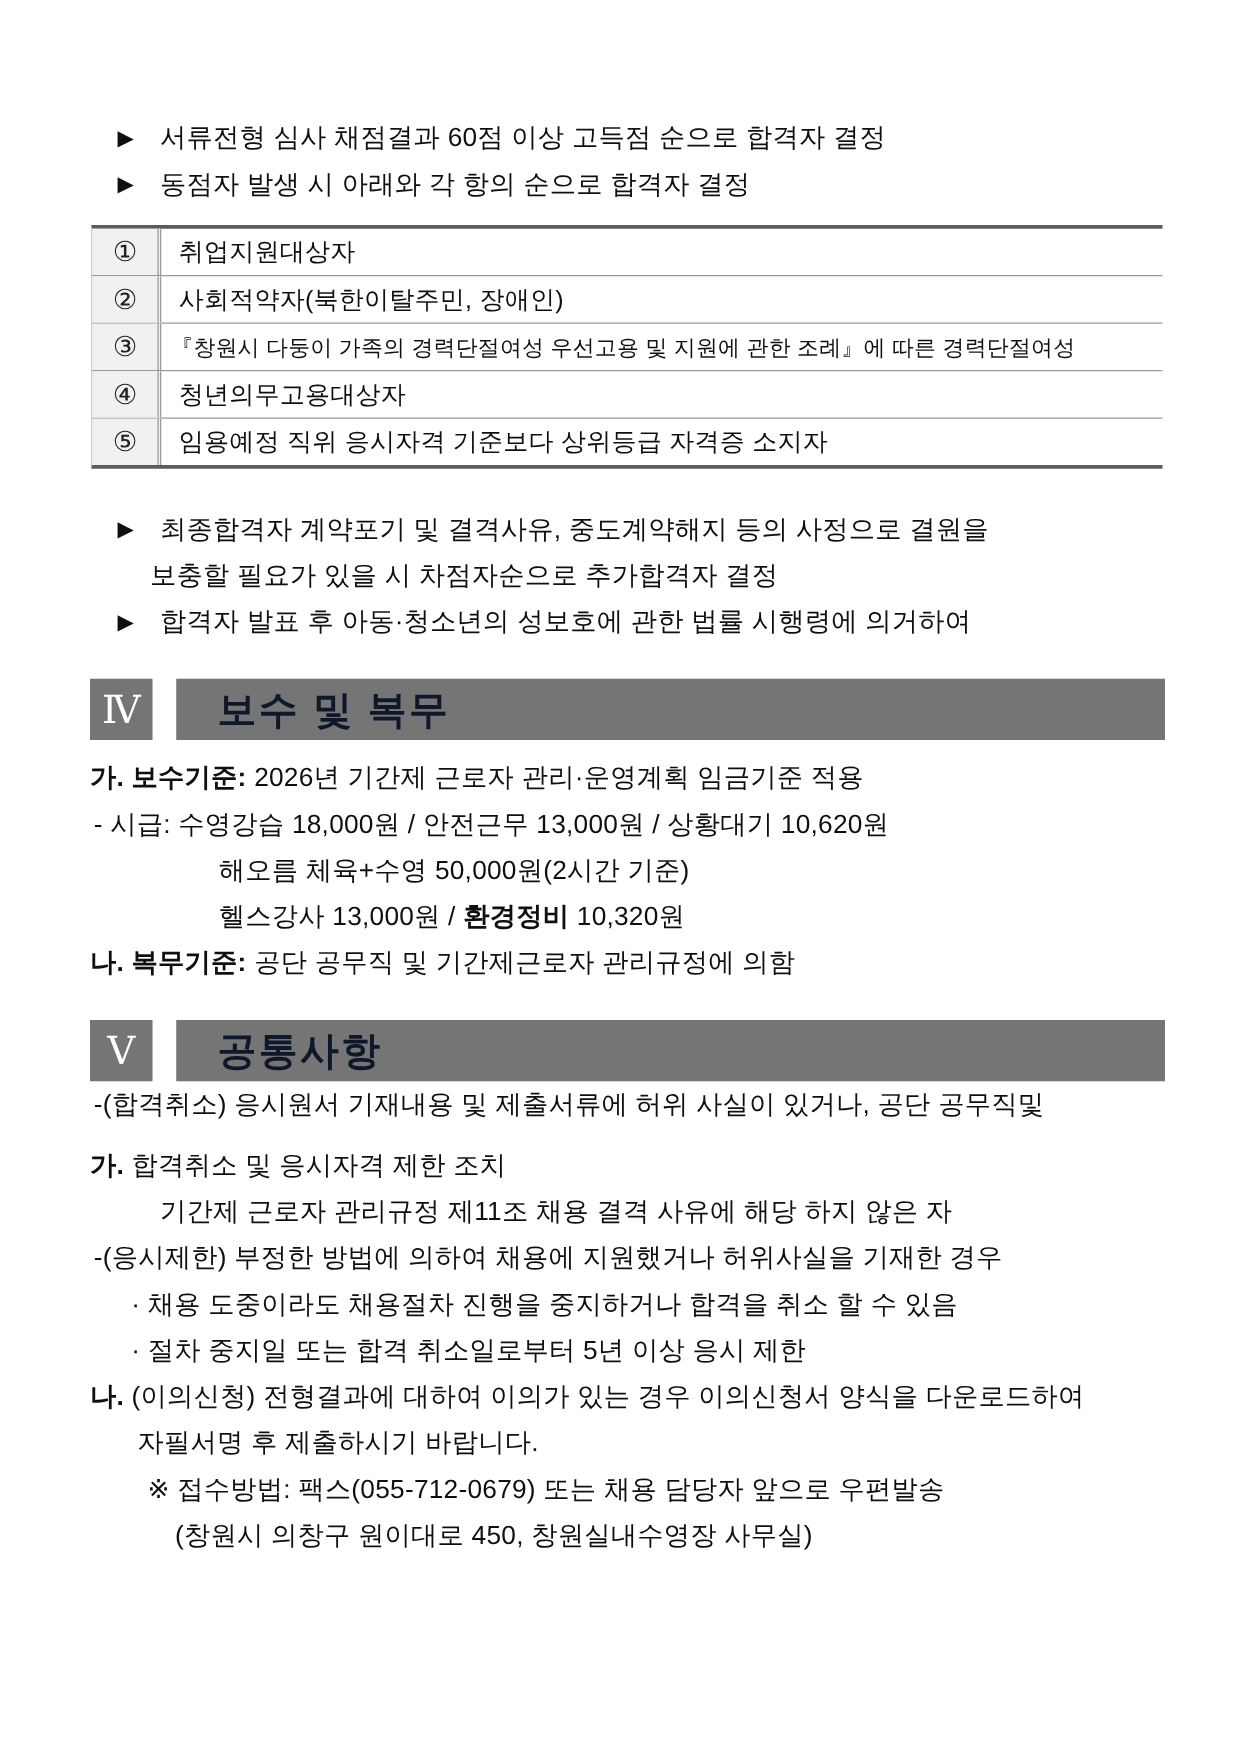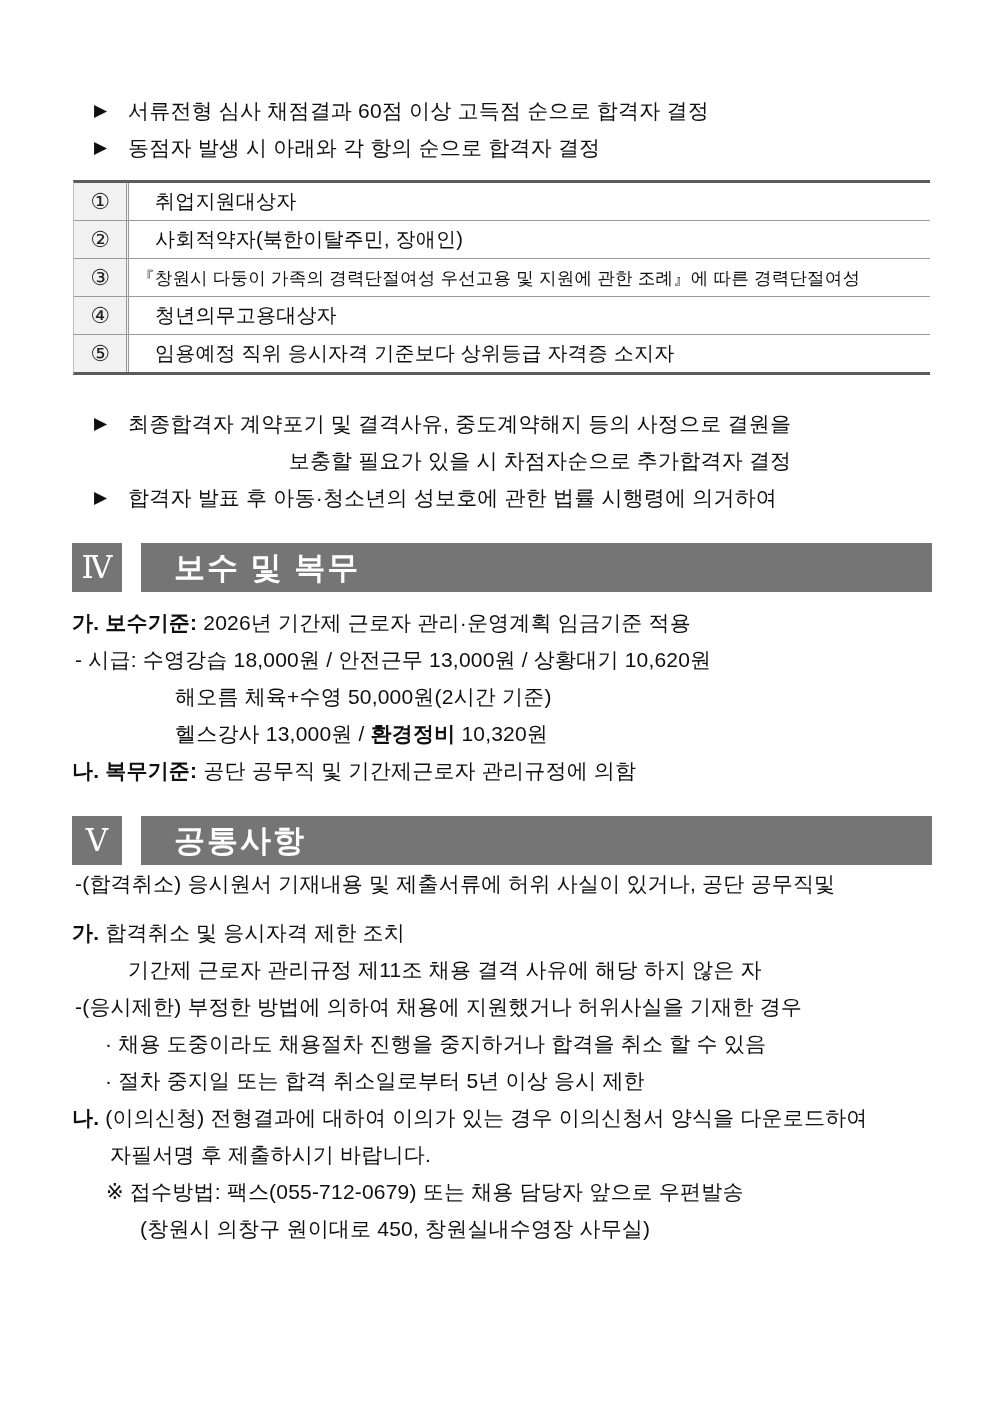--- a/index.html
+++ b/index.html
@@ -36,7 +36,7 @@
     display:flex;align-items:center;justify-content:center;
     font-size:22px;color:#222;
   }
-  .tb-text{padding-left:26px;font-size:20px;letter-spacing:.2px;white-space:nowrap;}
+  .tb-text{padding-left:14px;font-size:20px;letter-spacing:.2px;white-space:nowrap;}
   .tb-text.small{font-size:17.5px;padding-left:8px;text-align:right;}
 
   

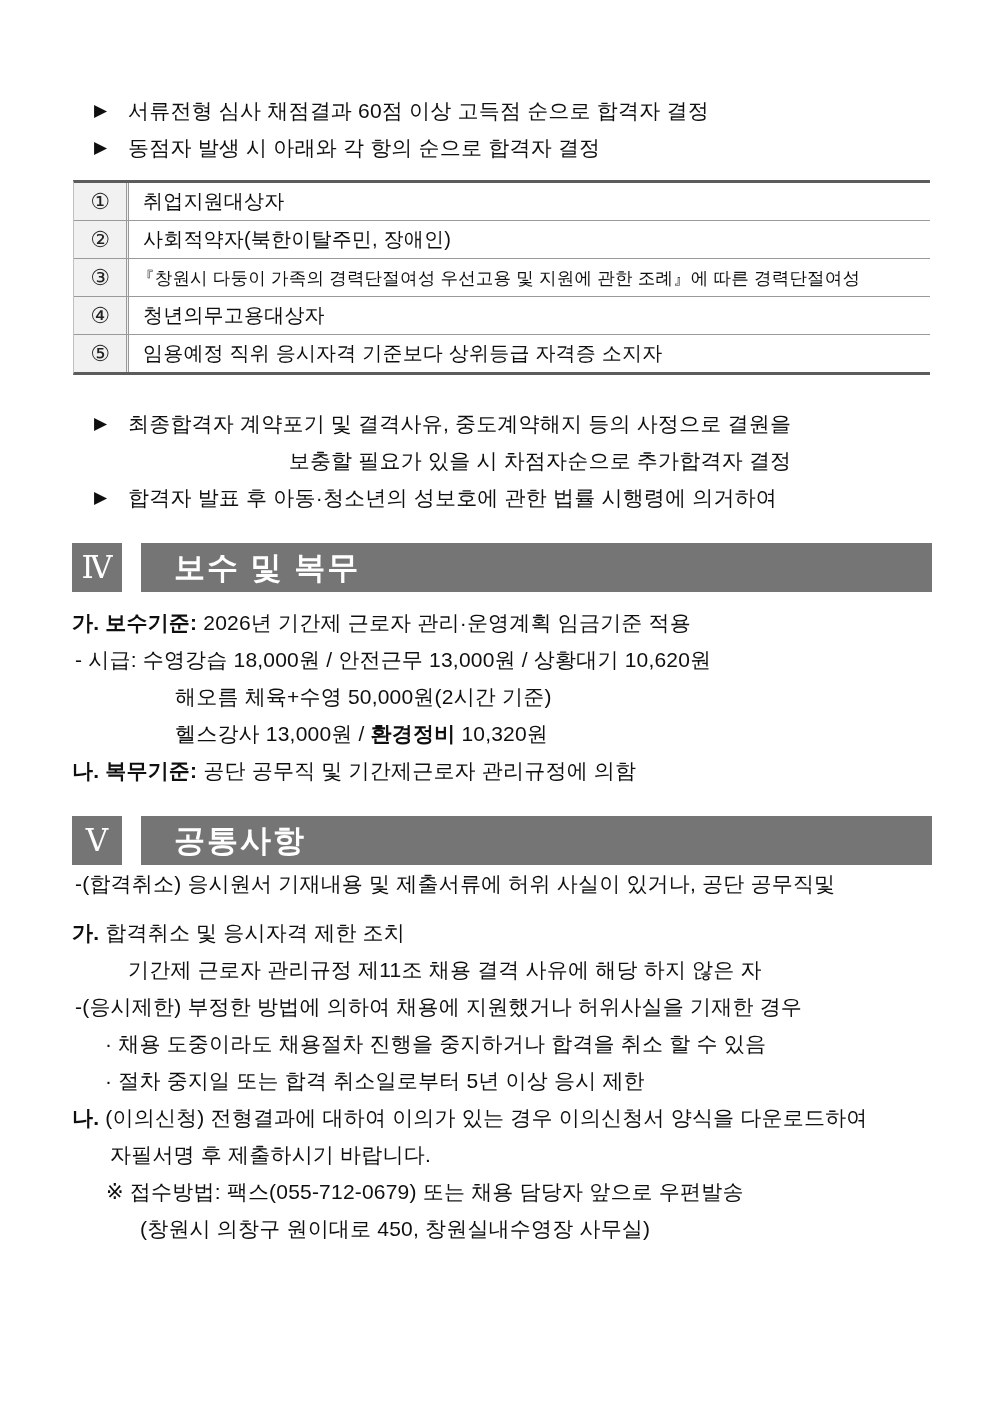--- a/index.html
+++ b/index.html
@@ -20,7 +20,7 @@
   
   .bullet-row{display:flex;margin-left:22px;}
   .bullet-row .arrow{width:34px;font-size:17px;line-height:37px;flex:0 0 34px;}
-  .bullet-cont{margin-left:76px;text-align:center;} 
+  .bullet-cont{margin-left:48px;} 
 
   
   .tb{

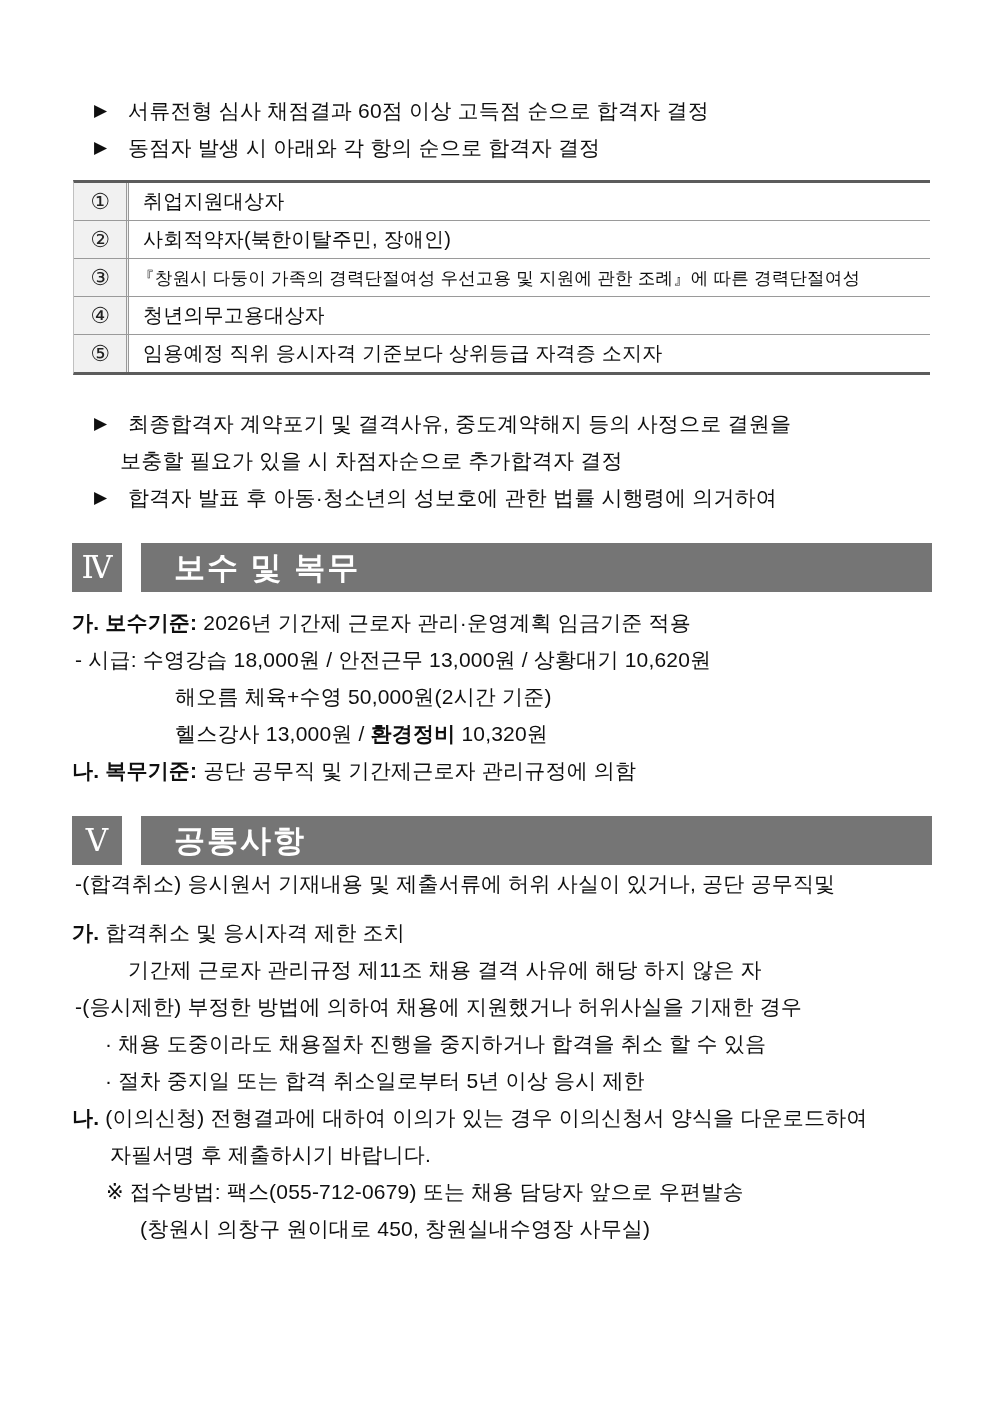--- a/index.html
+++ b/index.html
@@ -47,7 +47,7 @@
     display:flex;align-items:center;justify-content:center;
   }
   .sec-banner{
-    flex:1;background:#757575;color:#ffffff;margin-left:19px;
+    flex:1;background:#757575;color:#0f172a;margin-left:19px;
     display:flex;align-items:center;padding-left:33px;
     font-size:31px;font-weight:bold;letter-spacing:2px;
   }

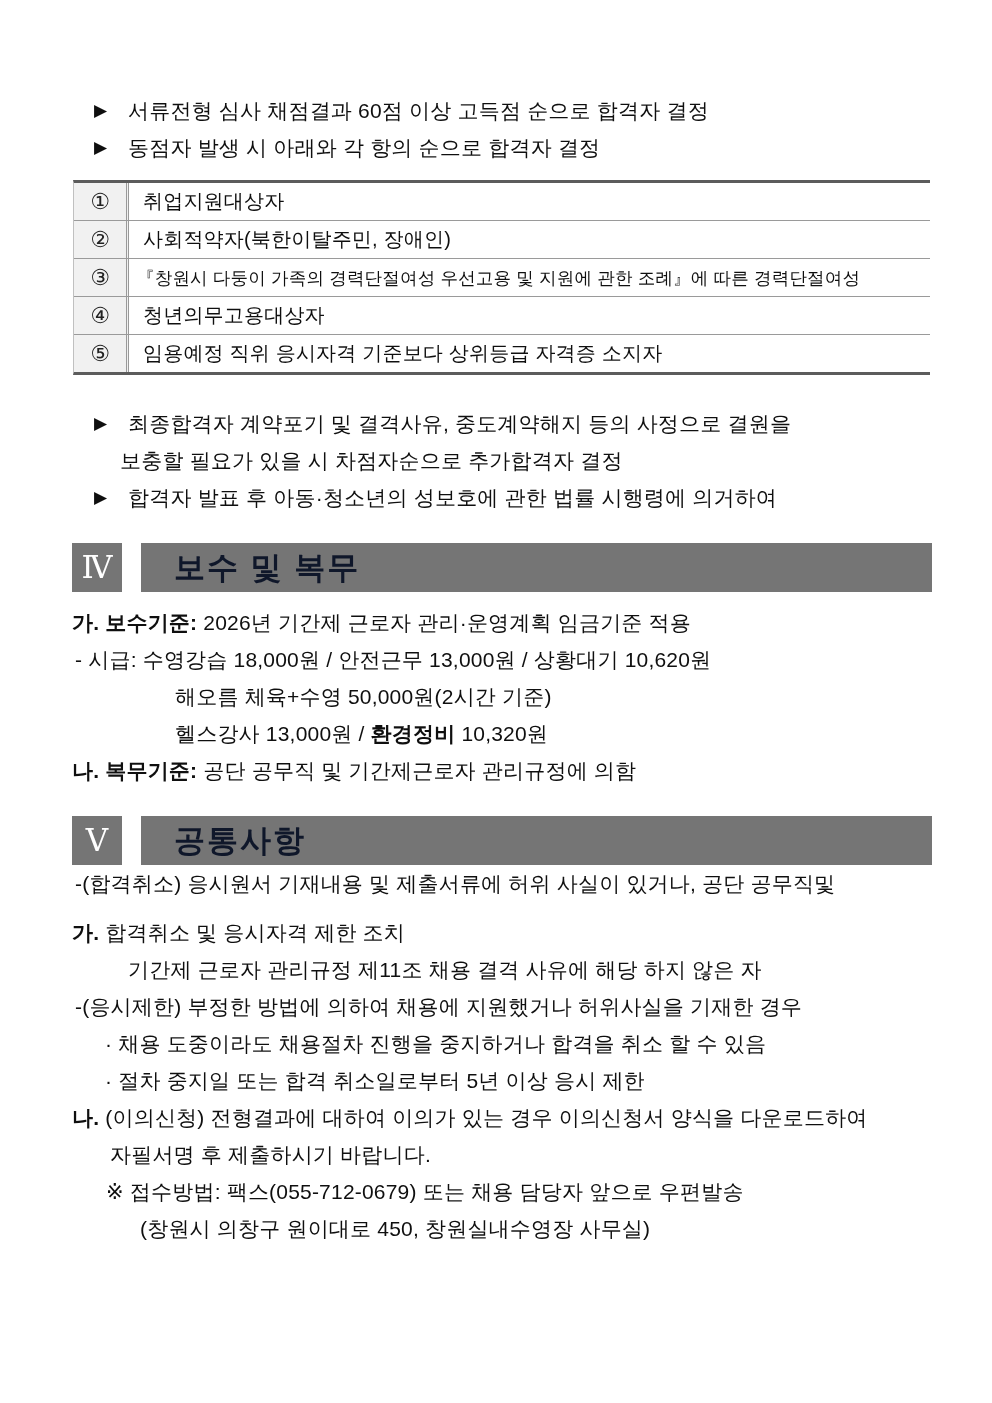--- a/index.html
+++ b/index.html
@@ -56,7 +56,7 @@
   .ind-3{margin-left:3px;}
   .ind-33{margin-left:33px;}
   .ind-38{margin-left:38px;}
-  .ind-46{margin-left:34px;}
+  .ind-46{margin-left:46px;}
   .ind-56{margin-left:56px;}
   .ind-68{margin-left:68px;}
   .ind-103{margin-left:103px;}

